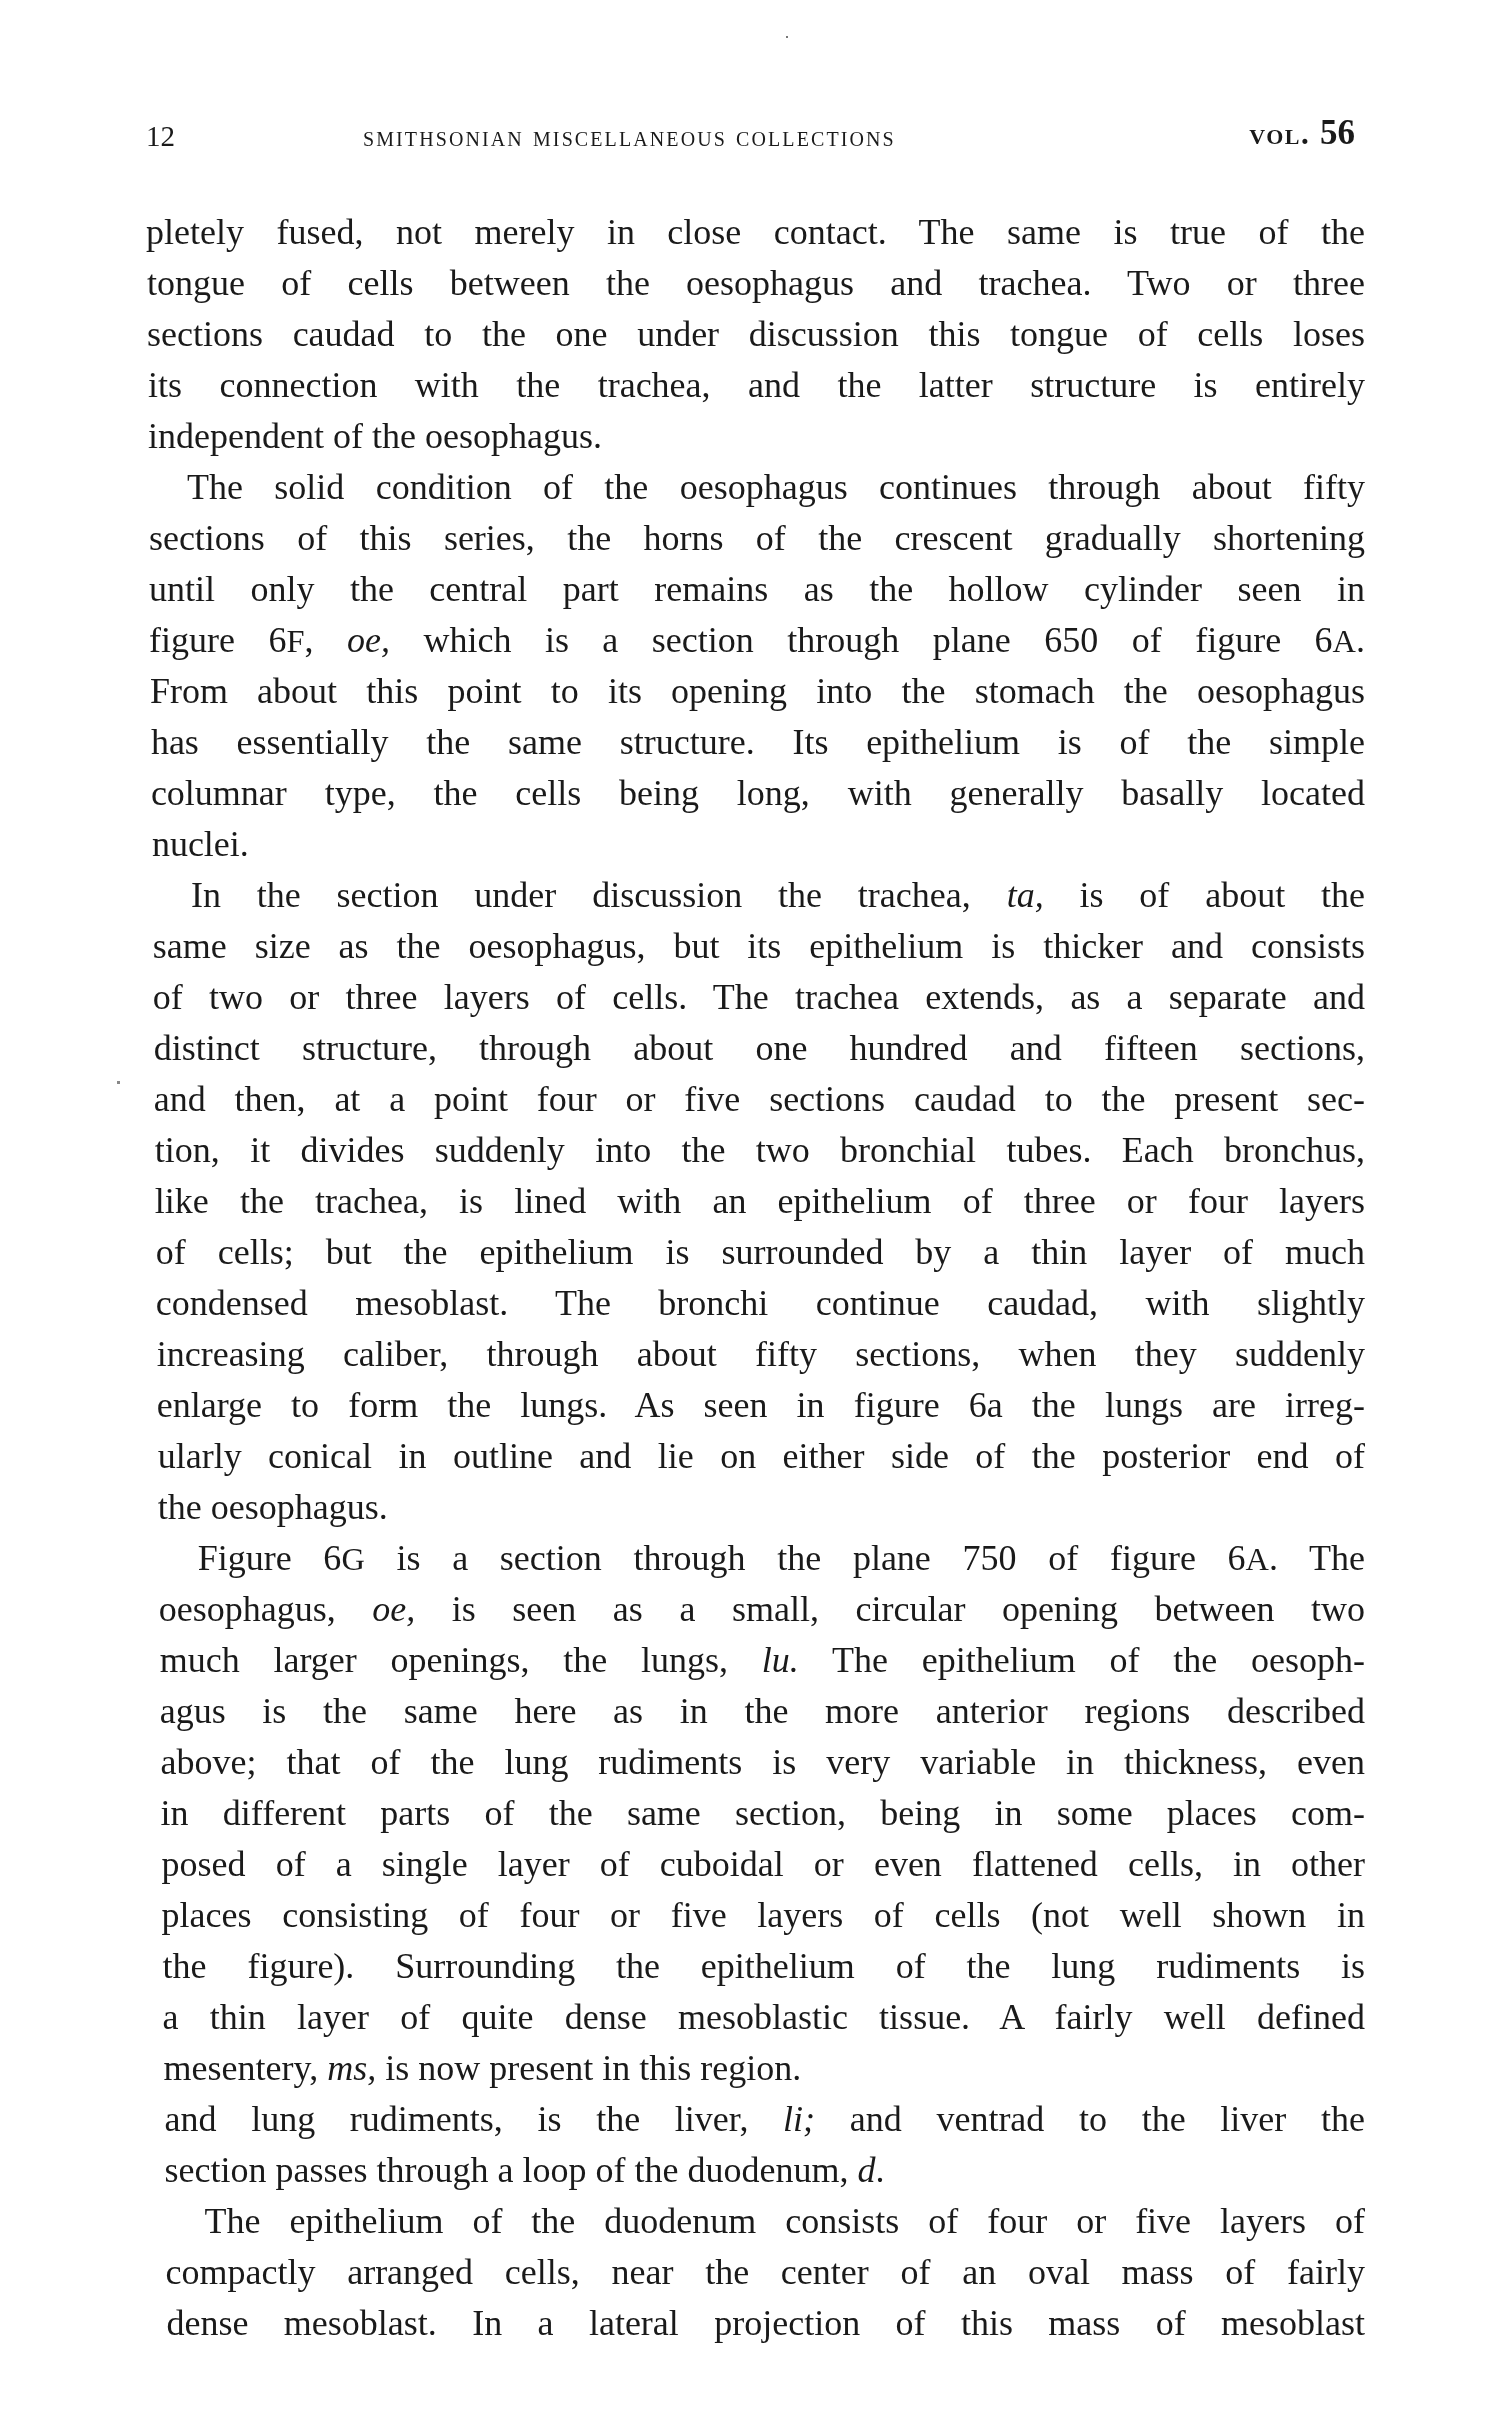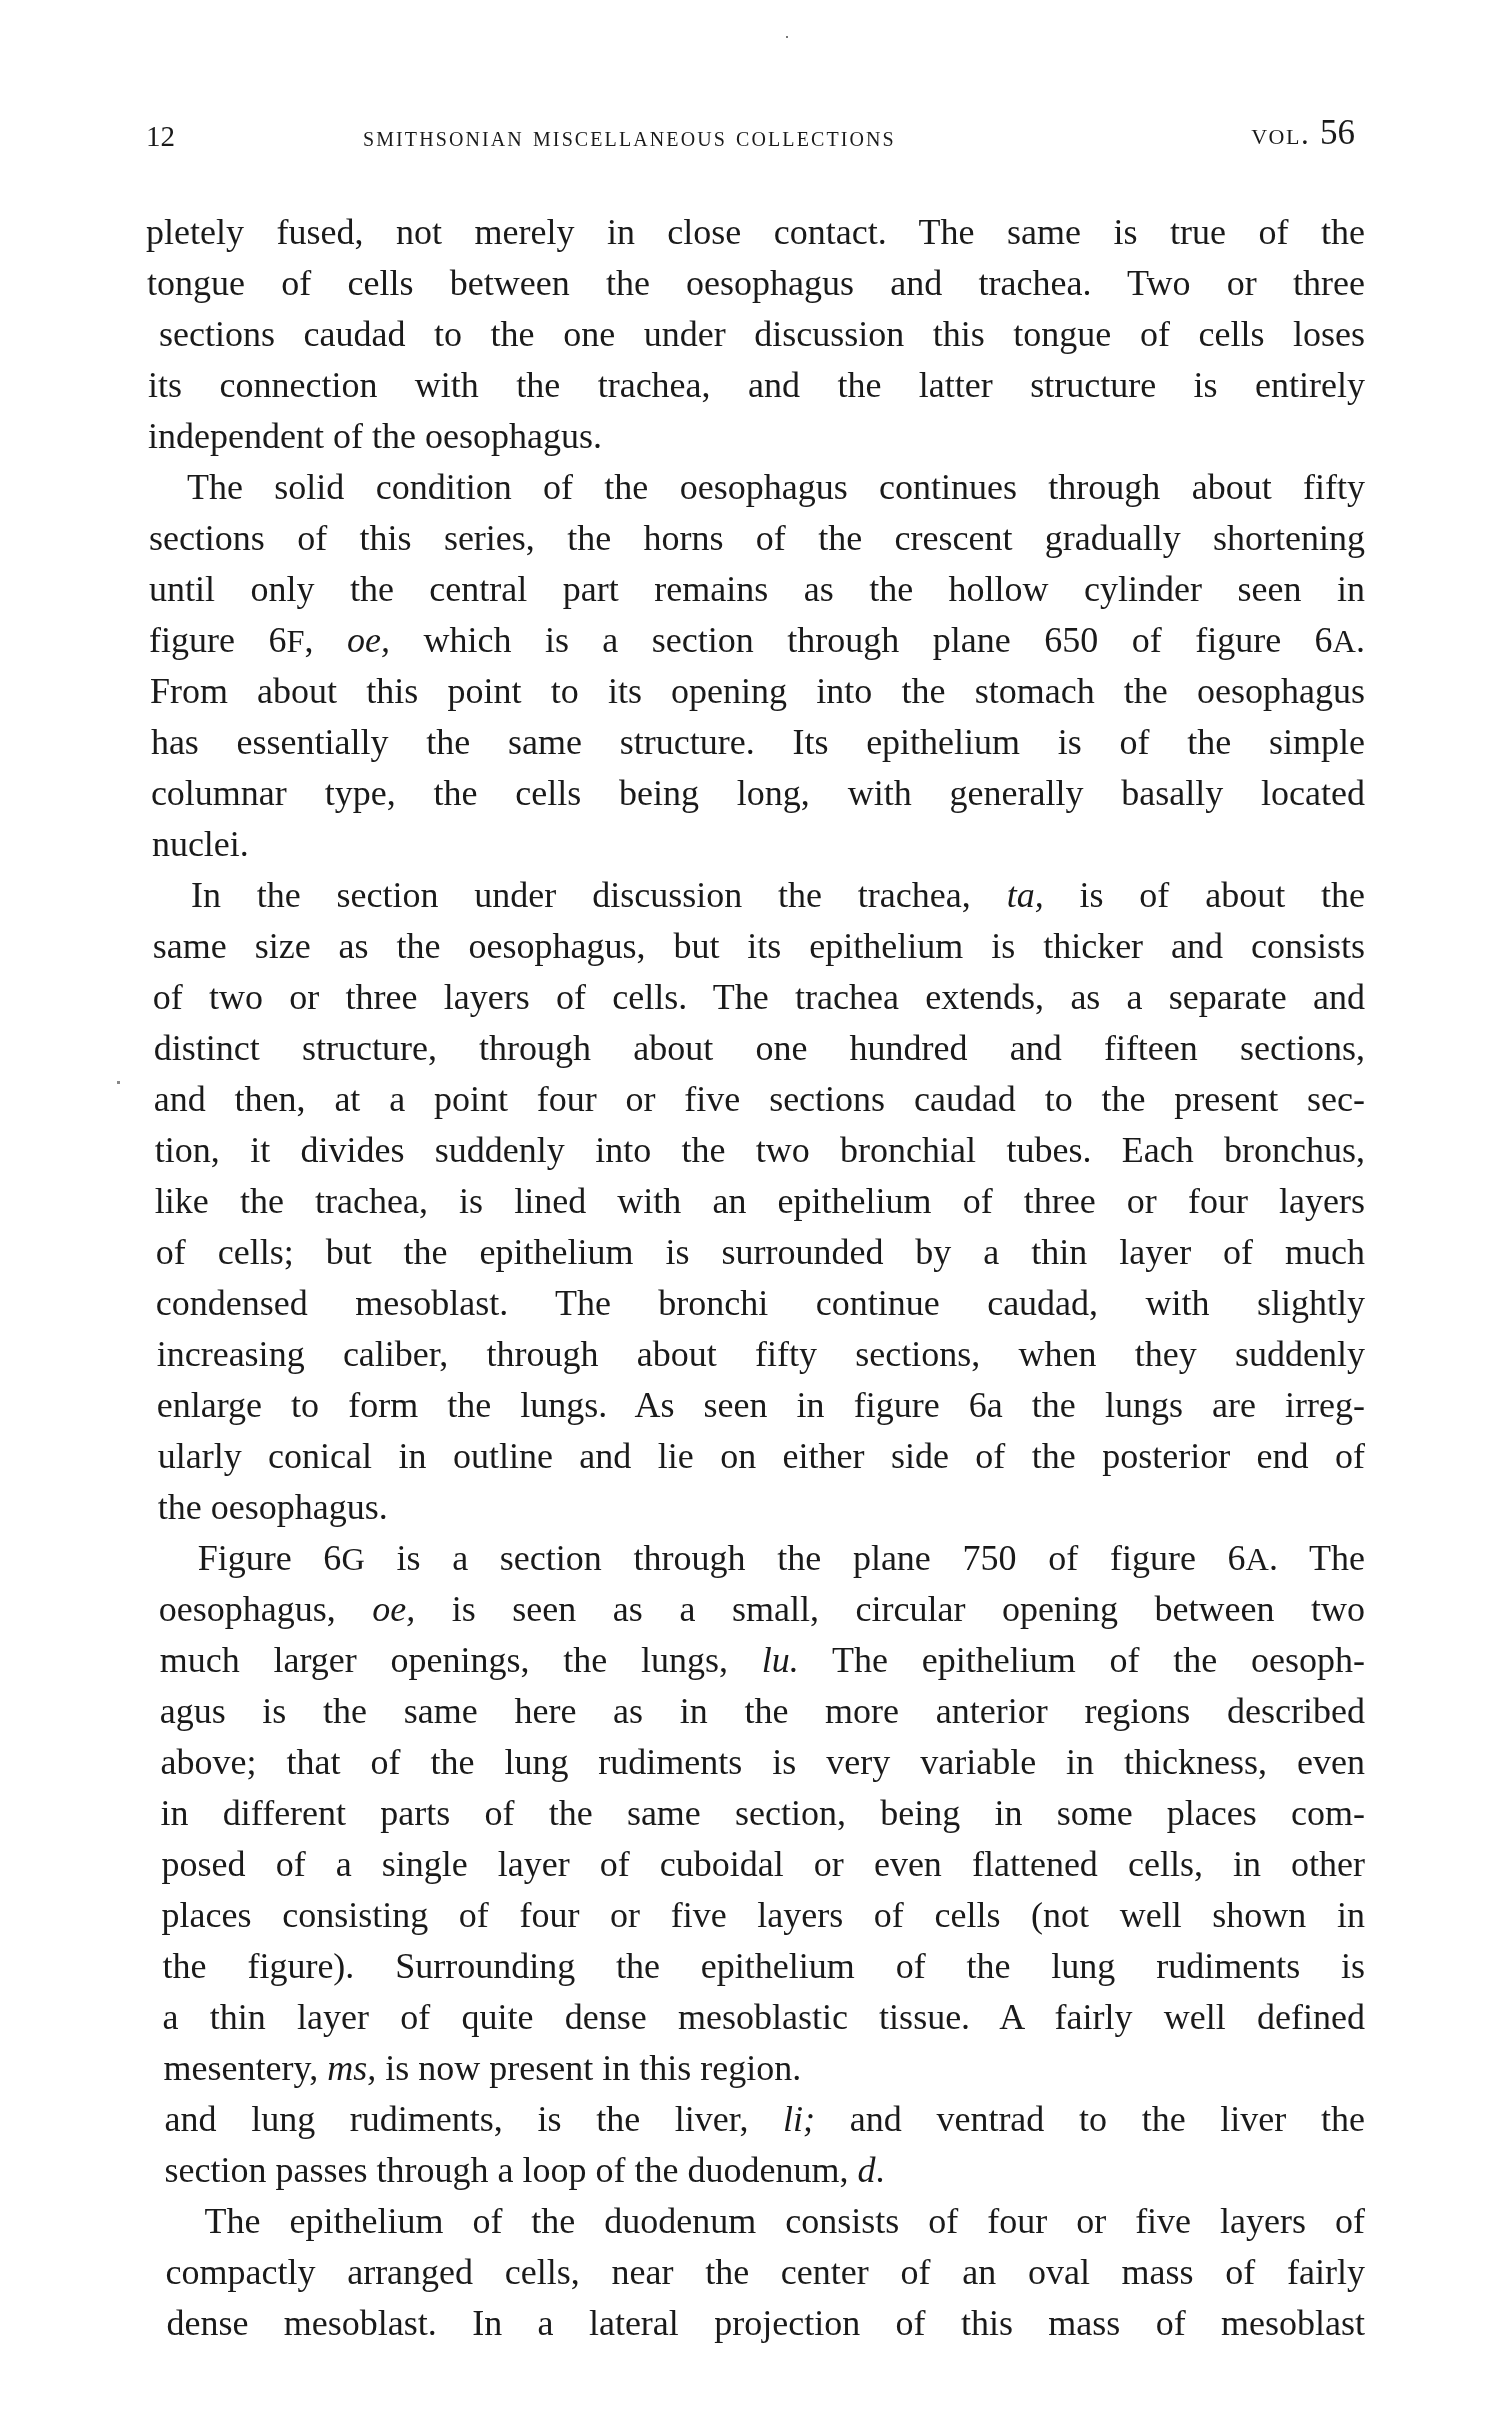--- a/index.html
+++ b/index.html
@@ -52,6 +52,7 @@
       right: 0;
       top: -3.9px;
       font-size: 29px;
+      font-weight: bold;
     }
     .running-head .vol .vol-label {
       font-variant: small-caps;

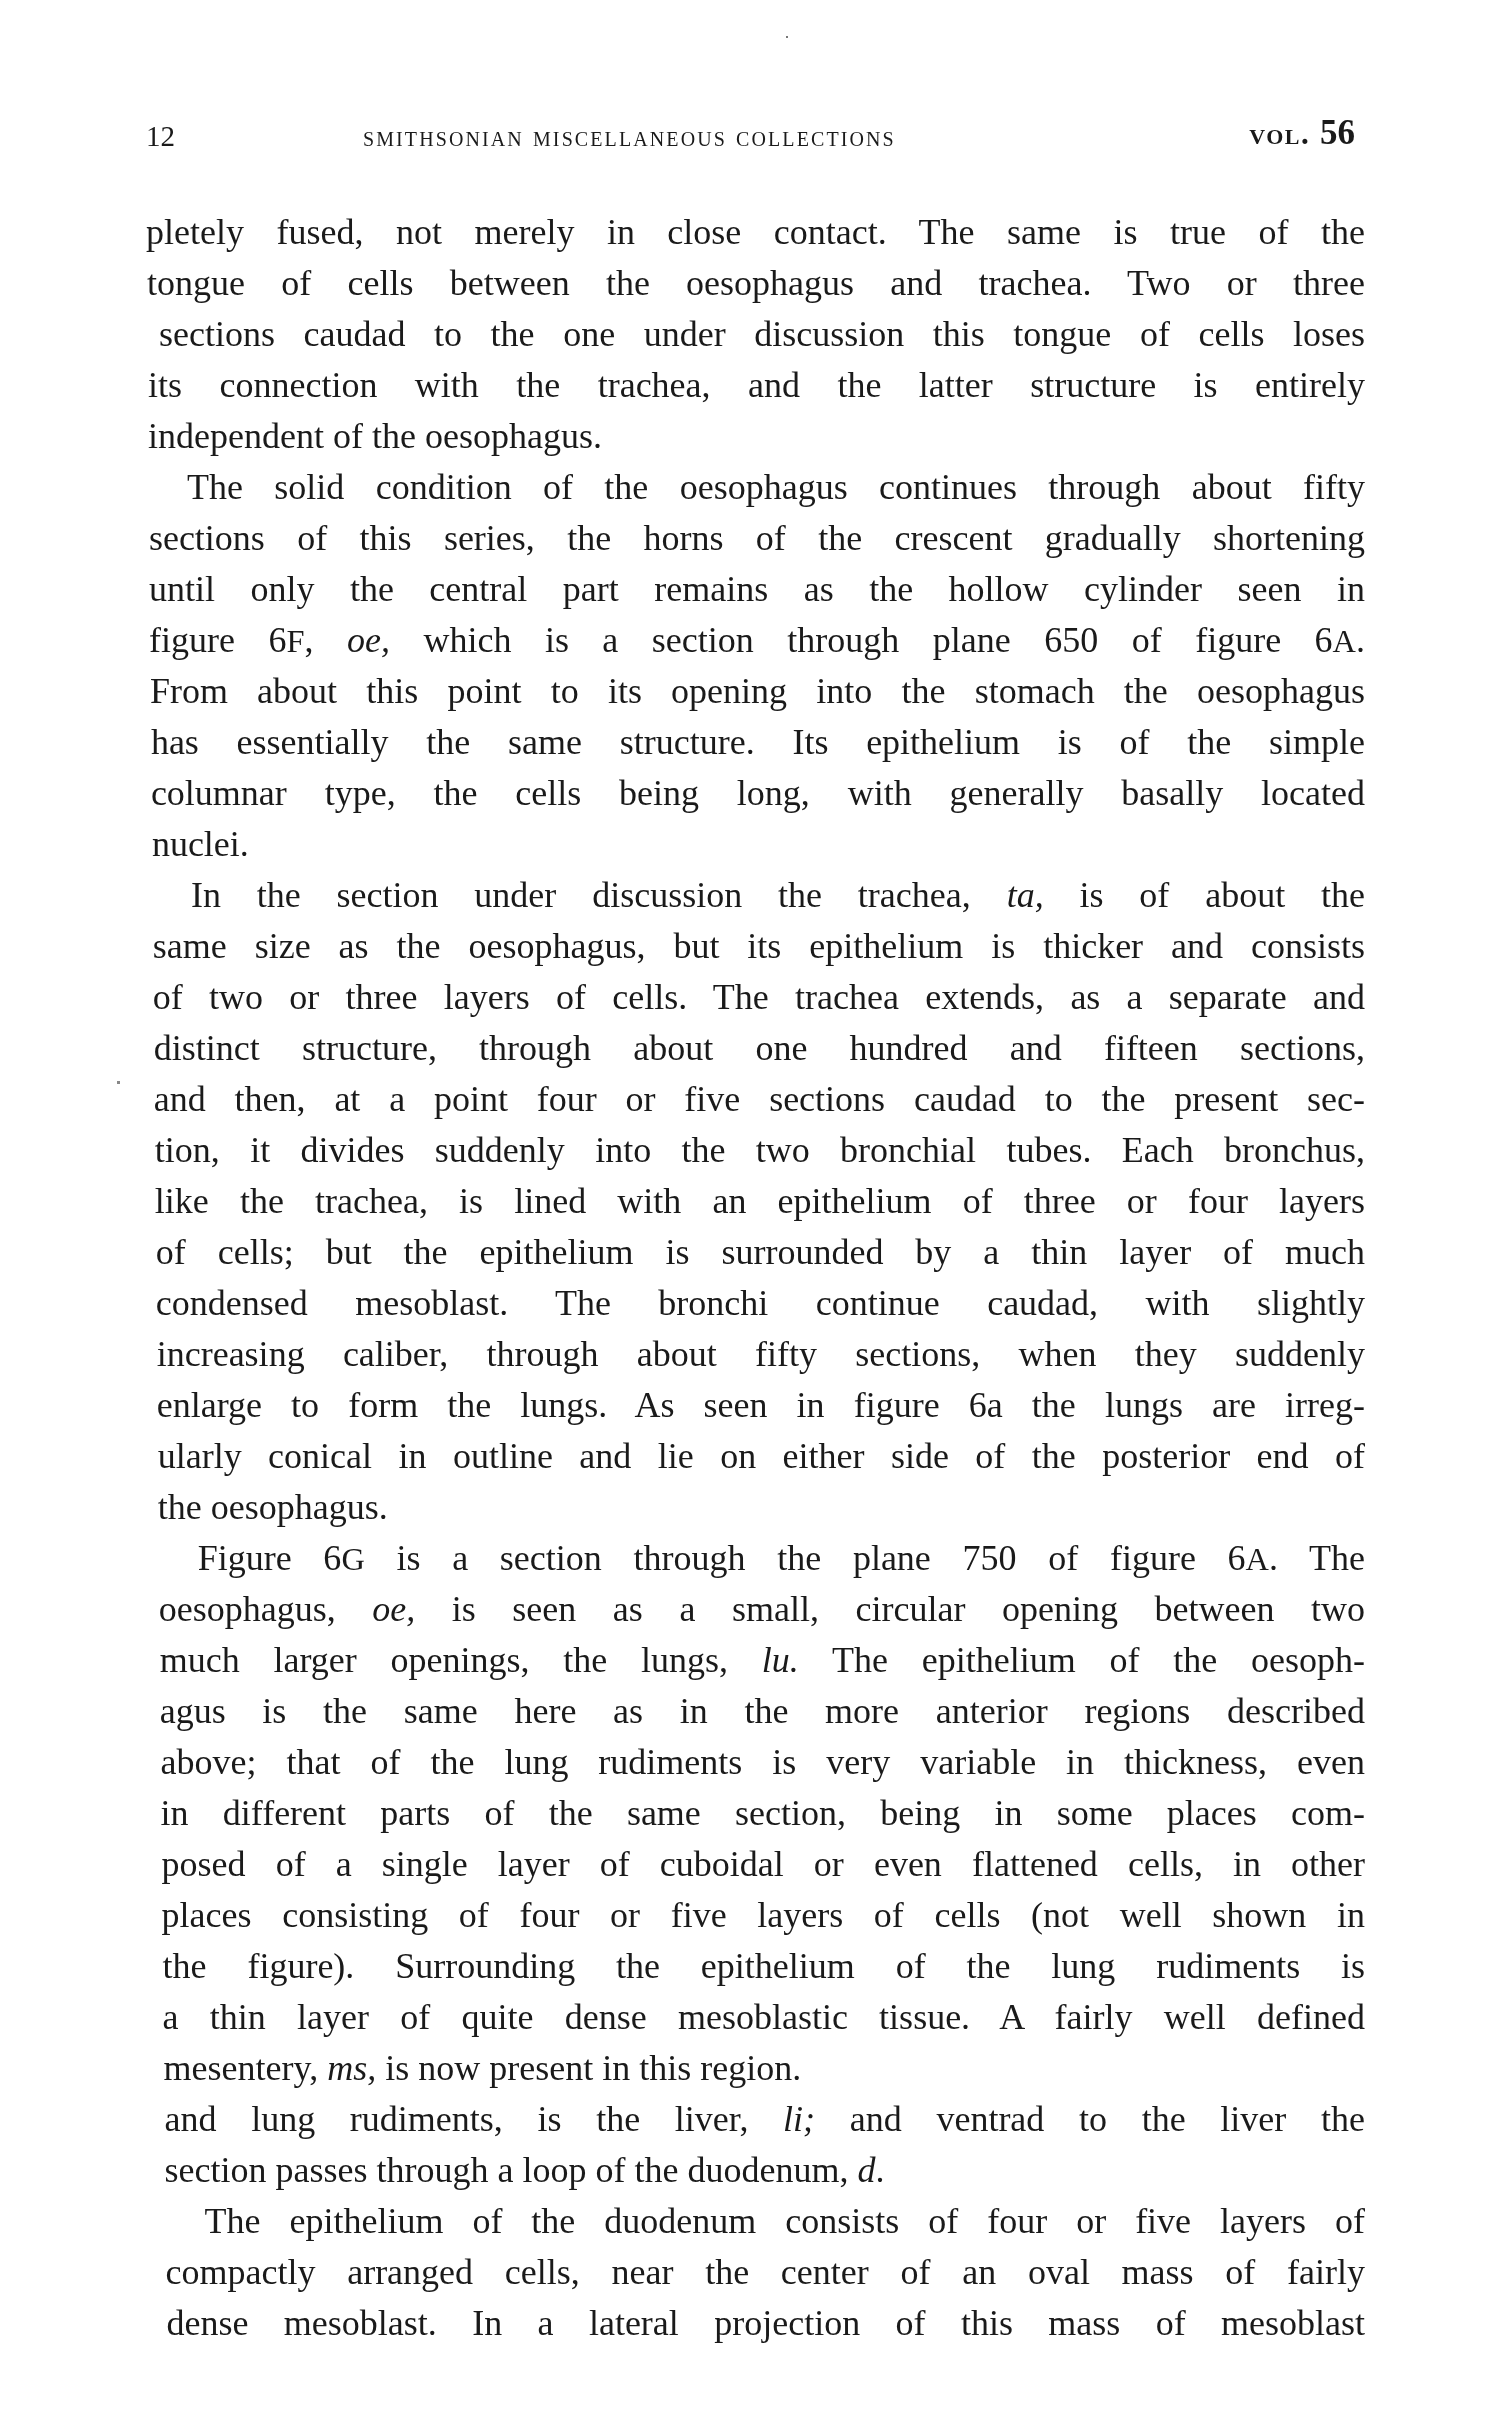--- a/index.html
+++ b/index.html
@@ -130,7 +130,7 @@
     <div>
       <span class="line" style="margin-left:0px">pletely fused, not merely in close contact.  The same is true of the</span>
       <span class="line" style="margin-left:1px">tongue of cells between the oesophagus and trachea.  Two or three</span>
-      <span class="line" style="margin-left:13px">sections caudad to the one under discussion this tongue of cells loses</span>
+      <span class="line" style="margin-left:1px">sections caudad to the one under discussion this tongue of cells loses</span>
       <span class="line" style="margin-left:2px">its connection with the trachea, and the latter structure is entirely</span>
       <span class="line last" style="margin-left:2px">independent of the oesophagus.</span>
     </div>

